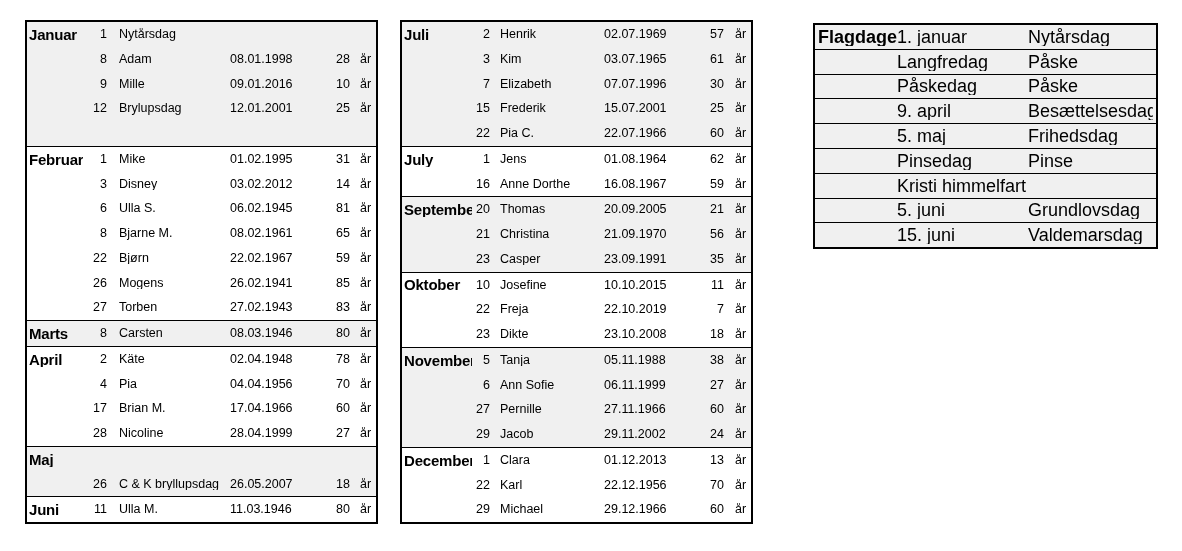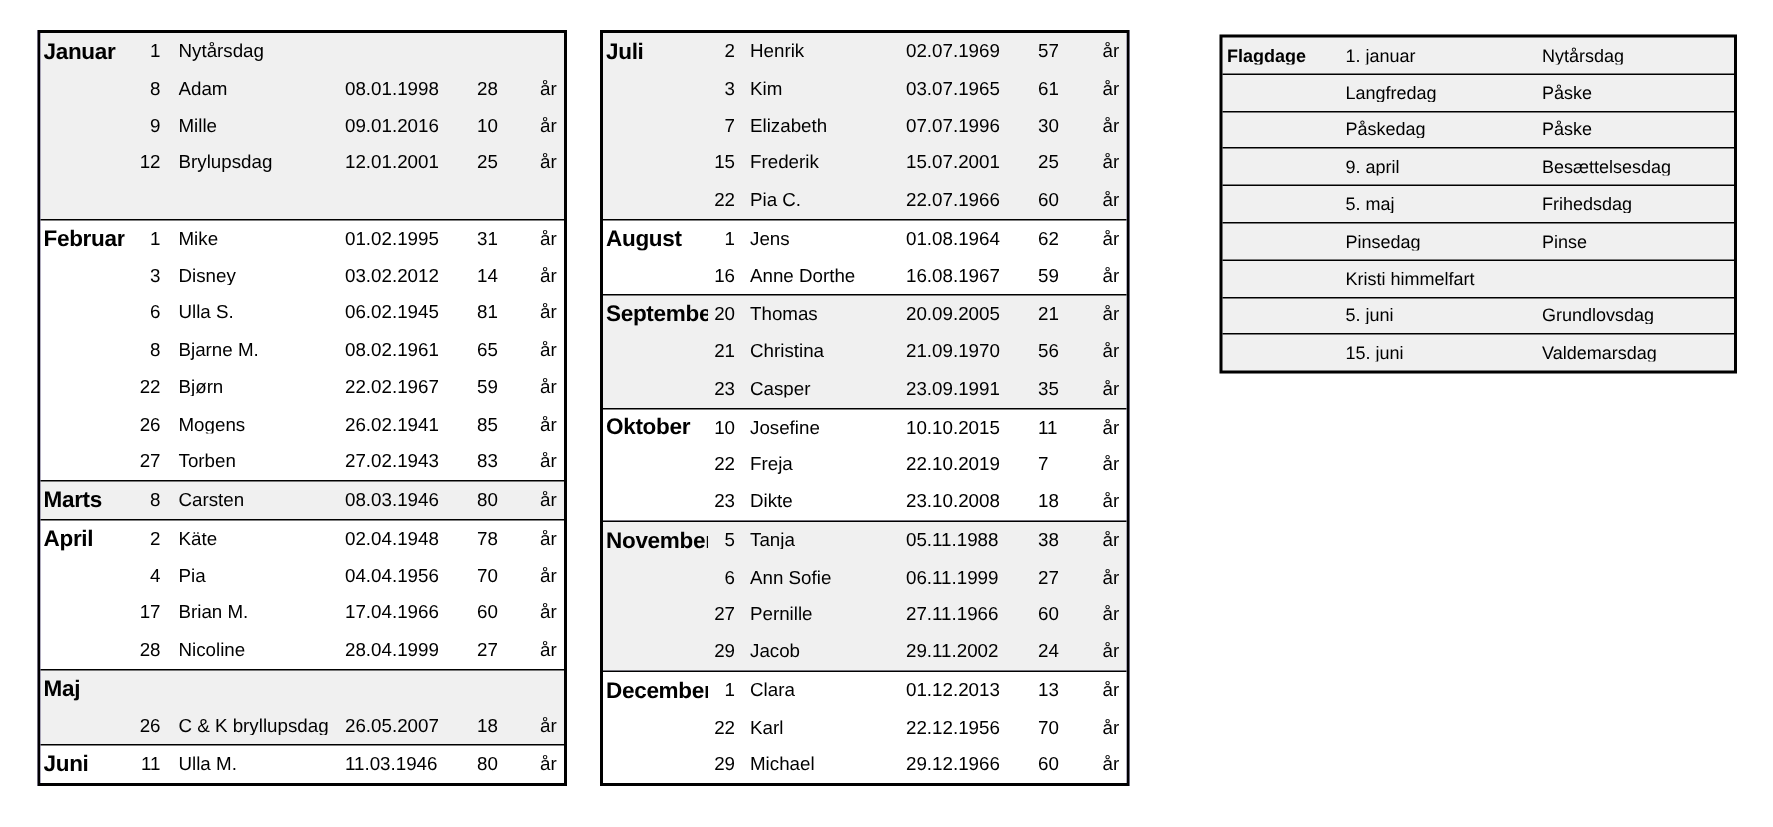--- a/index.html
+++ b/index.html
@@ -23,7 +23,7 @@
     width: 353px;
     box-sizing: border-box;
     border: 2px solid #000000;
-    background: #c4b5fd;
+    background: #0369a1;
   }
   #table-left { left: 25px; }
   #table-mid  { left: 400px; }

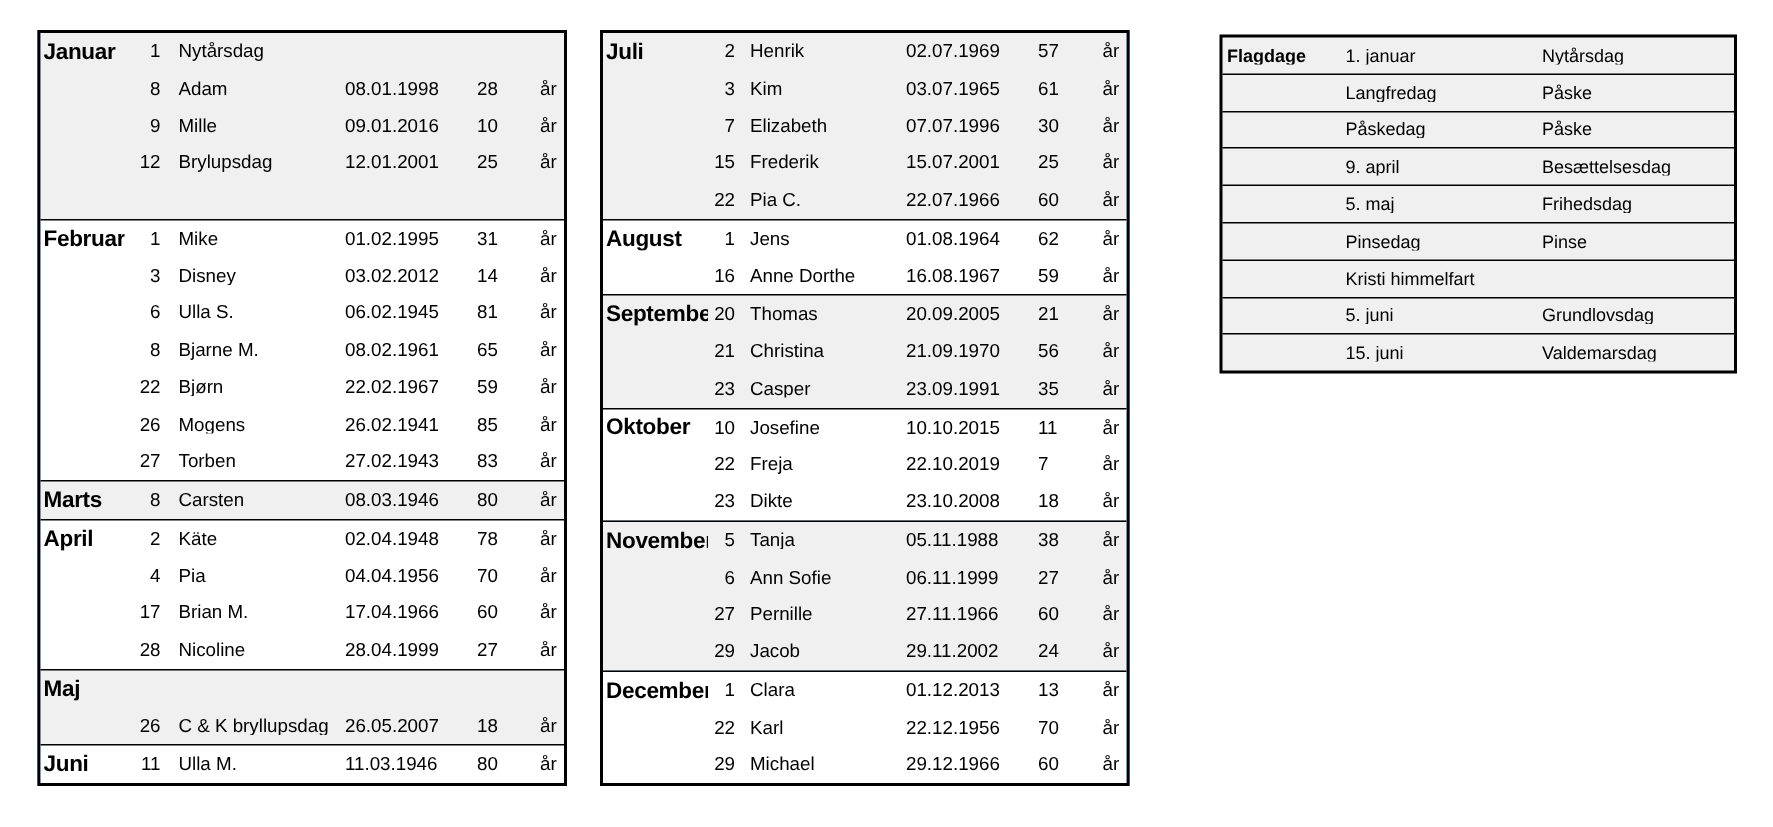--- a/index.html
+++ b/index.html
@@ -47,7 +47,7 @@
     letter-spacing: -0.2px;
   }
   .cell-day { text-align: right; }
-  .cell-age { }
+  .cell-age { text-align: right; }
   .cell-name, .cell-date, .cell-unit { text-align: left; }
   .cell-unit { padding-left: 1px; }
   

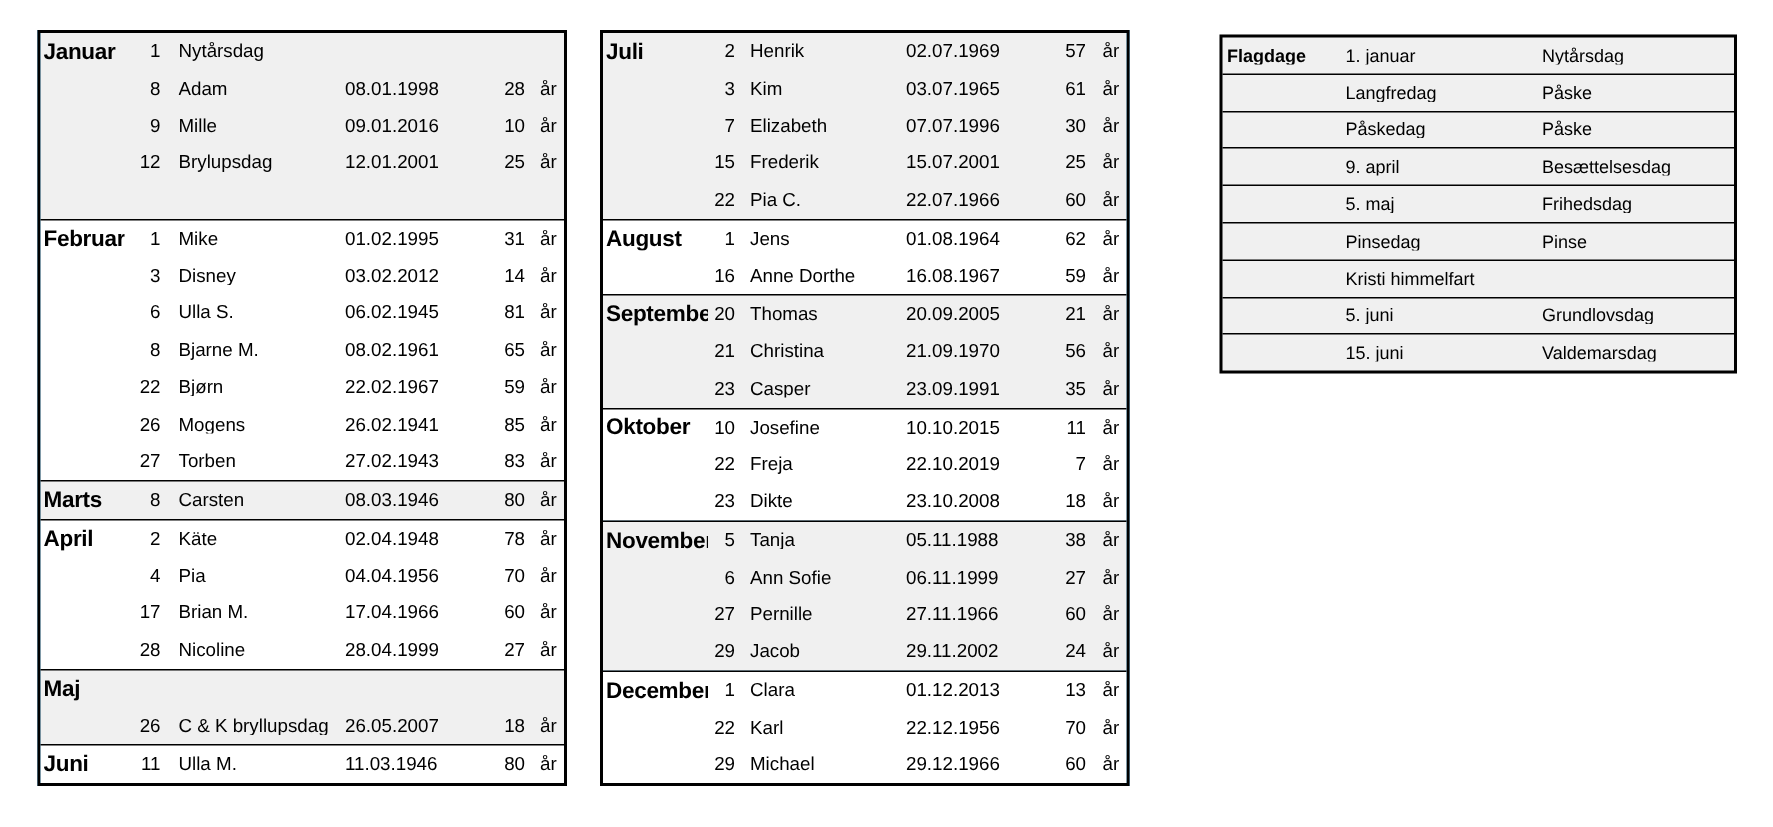--- a/index.html
+++ b/index.html
@@ -65,7 +65,7 @@
     grid-template-columns: 79px 131px 1fr;
     height: 23.8px;
     align-items: center;
-    font-size: 12px;
+    font-size: 18px;
     line-height: 1;
     padding: 0 3px;
   }

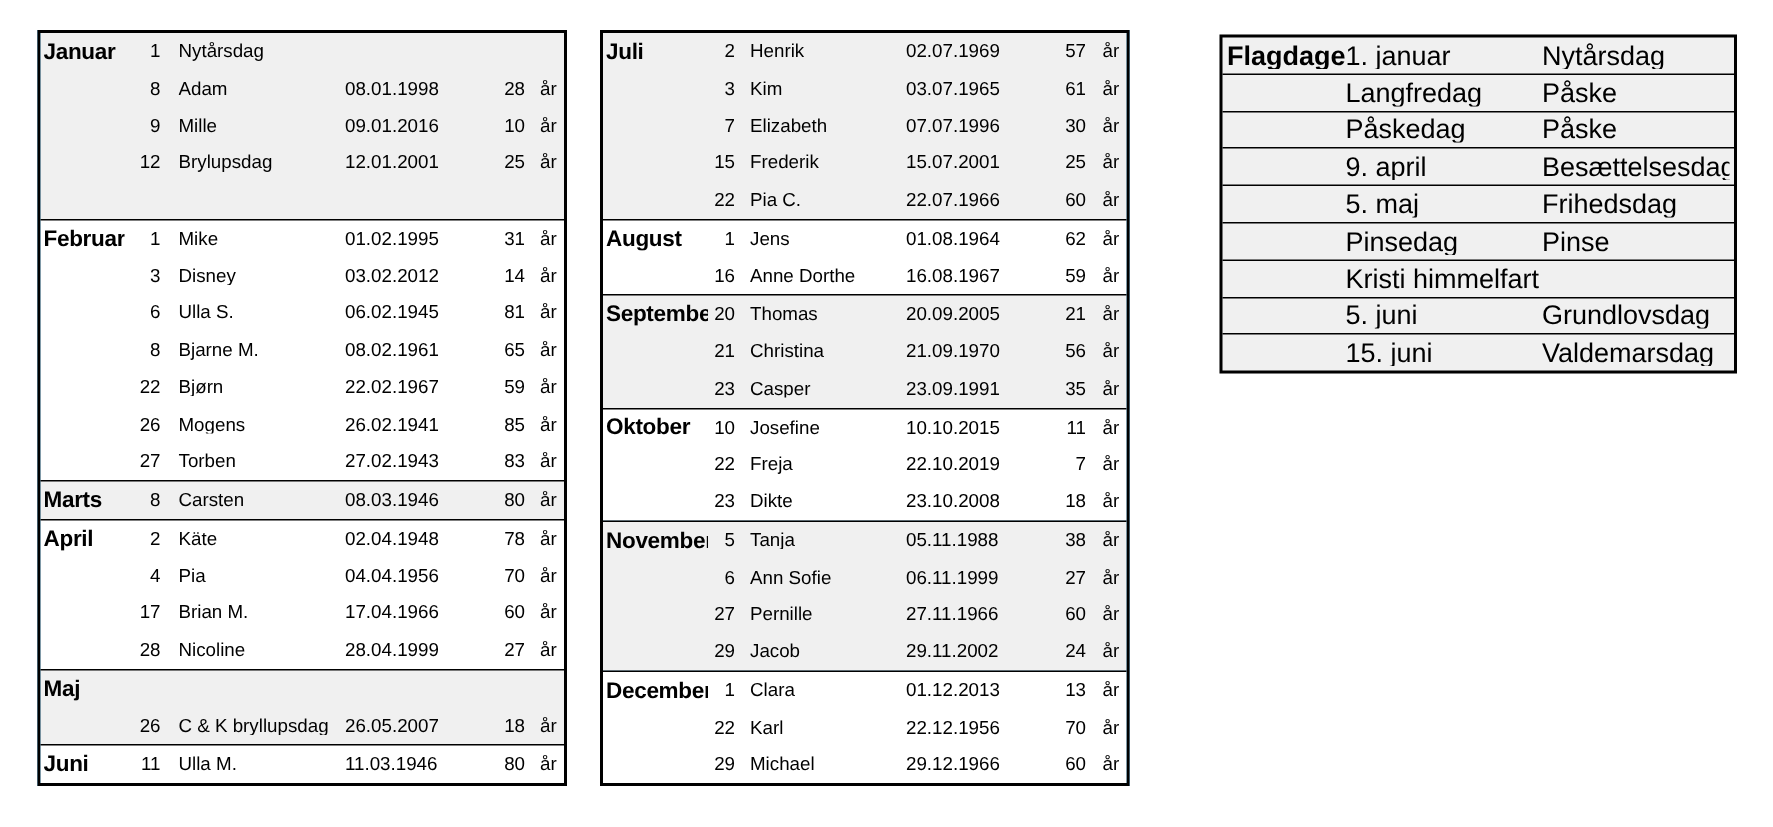--- a/index.html
+++ b/index.html
@@ -346,7 +346,7 @@
       </div>
       <div class="section">
         <div class="row row-mid">
-          <div class="cell cell-month">August</div>
+          <div class="cell cell-month">July</div>
           <div class="cell cell-day">1</div>
           <div class="cell cell-gap"></div>
           <div class="cell cell-name">Jens</div>

